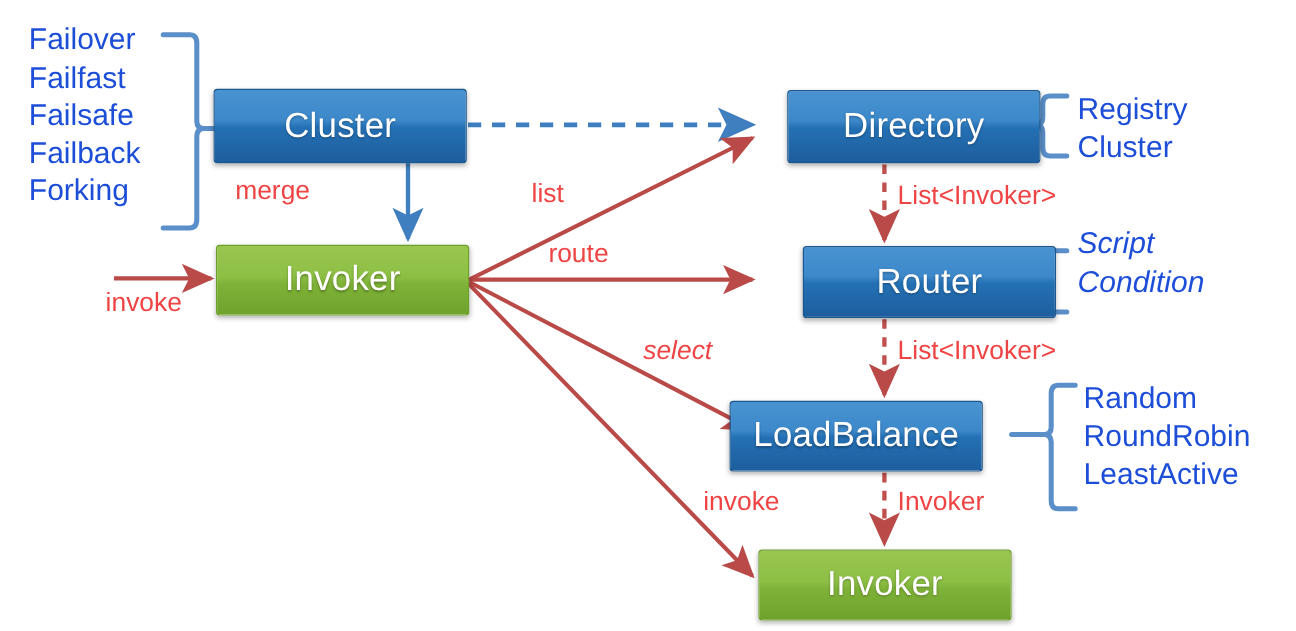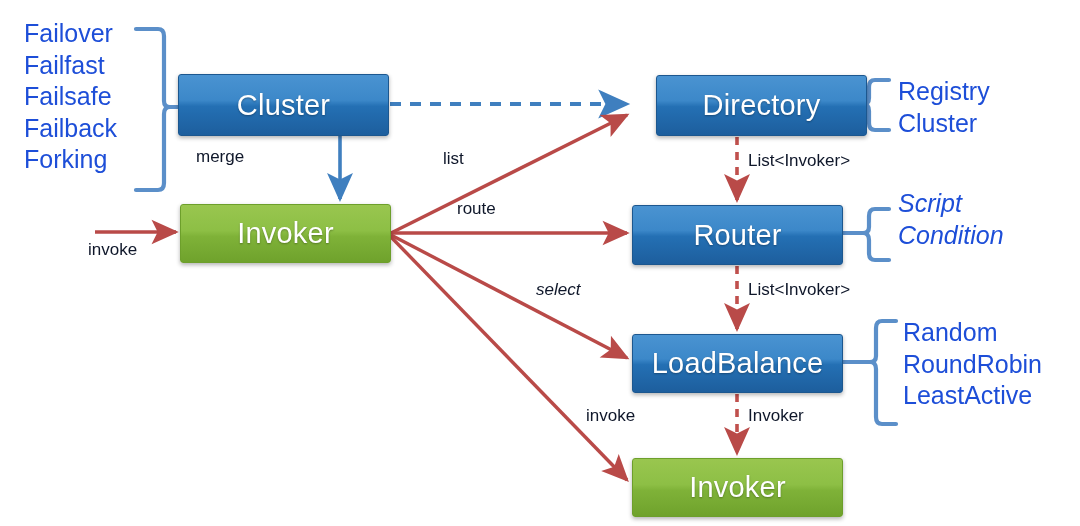--- a/index.html
+++ b/index.html
@@ -48,8 +48,8 @@
   }
   .label {
     position: absolute;
-    color: #0f172a;
-    font-size: 17px;
+    color: #ef4444;
+    font-size: 22px;
     white-space: nowrap;
     line-height: 1.04;
   }

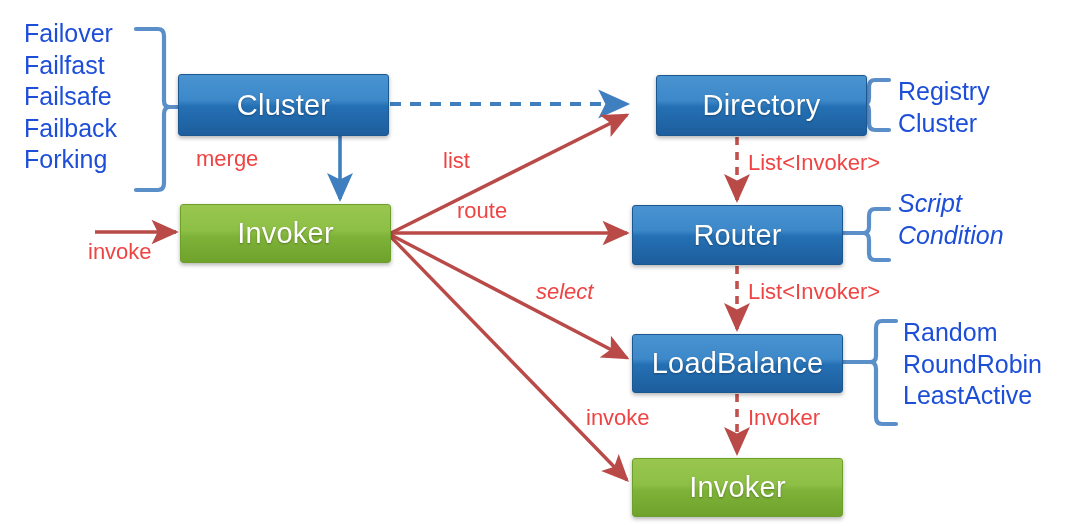--- a/index.html
+++ b/index.html
@@ -125,7 +125,7 @@
 
   <div class="node blue" style="left:656px; top:75px;  width:209px; height:59px;">Directory</div>
 
-  <div class="node blue" style="left:632px; top:205px; width:209px; height:58px;text-align:right;">Router</div>
+  <div class="node blue" style="left:669px; top:205px; width:209px; height:58px;text-align:right;">Router</div>
 
   <div class="node blue" style="left:632px; top:334px; width:209px; height:57px;">LoadBalance</div>
 

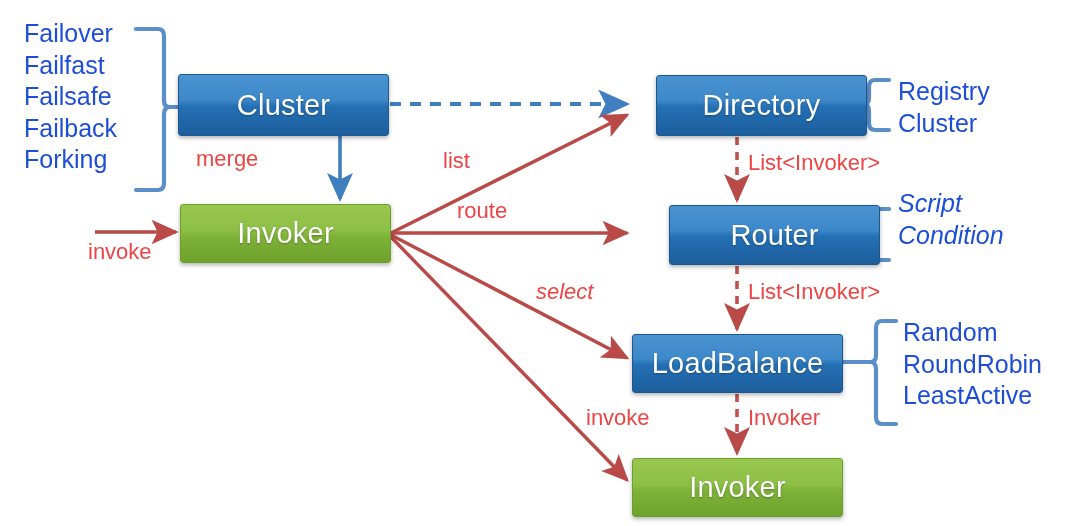--- a/index.html
+++ b/index.html
@@ -127,7 +127,7 @@
 
   <div class="node blue" style="left:669px; top:205px; width:209px; height:58px;text-align:right;">Router</div>
 
-  <div class="node blue" style="left:632px; top:334px; width:209px; height:57px;">LoadBalance</div>
+  <div class="node blue" style="left:608px; top:334px; width:209px; height:57px;">LoadBalance</div>
 
   <div class="node green" style="left:632px; top:458px; width:209px; height:57px;">Invoker</div>
 

